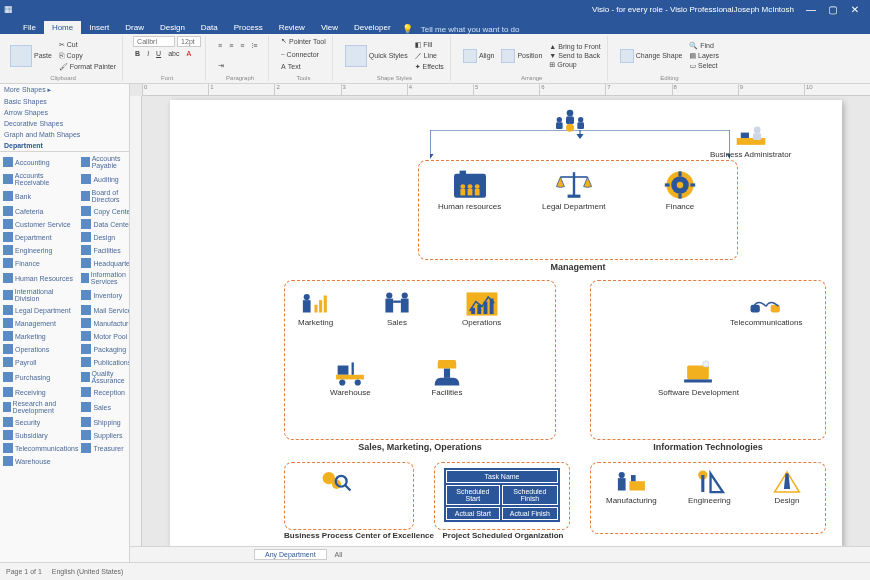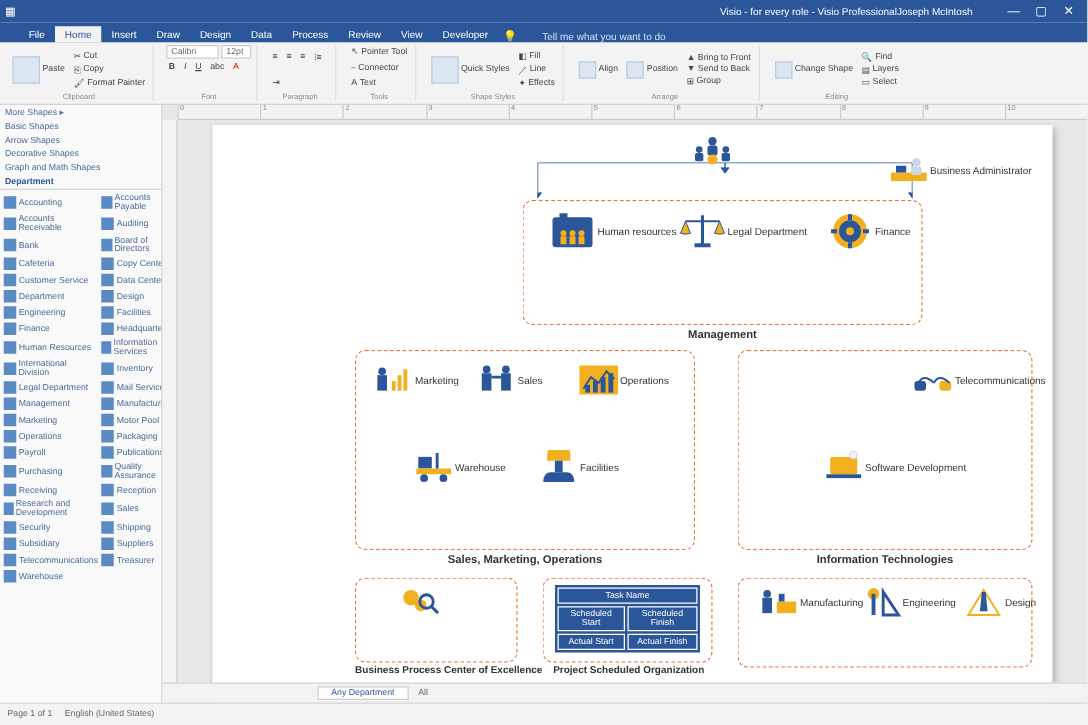--- a/index.html
+++ b/index.html
@@ -6,7 +6,7 @@
 body{background:#e8e8e8;width:870px;height:580px;overflow:hidden;font-size:9px;color:#444}
 .titlebar{height:18px;background:#2b579a;color:#fff;display:flex;align-items:center;padding:0 4px;font-size:9px}
 .titlebar .title{flex:1;text-align:right;font-size:8px}
-.titlebar .user{font-size:8px;margin-right:22px}
+.titlebar .user{font-size:8px;margin-right:6px}
 .titlebar .winbtn{width:22px;text-align:center;cursor:pointer;font-size:10px}
 .ribbon-tabs{height:16px;background:#2b579a;display:flex;align-items:flex-end;padding-left:15px}
 .ribbon-tabs .tab{padding:2px 8px;font-size:8px;color:#fff;cursor:pointer}

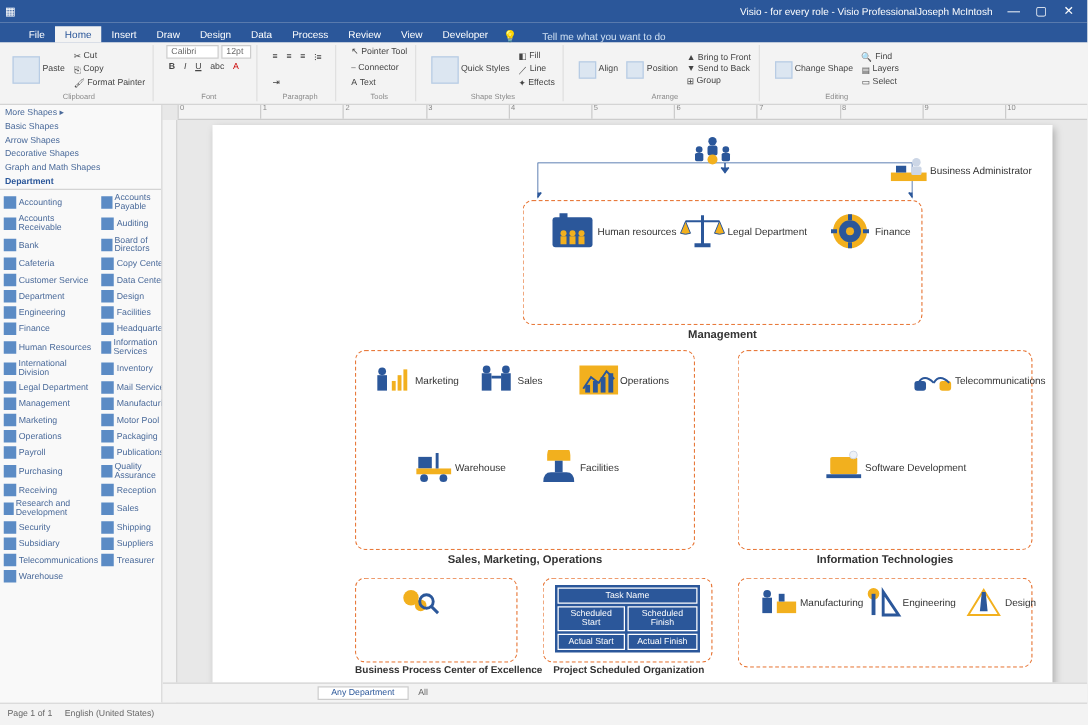--- a/index.html
+++ b/index.html
@@ -11,7 +11,7 @@
 .ribbon-tabs{height:16px;background:#2b579a;display:flex;align-items:flex-end;padding-left:15px}
 .ribbon-tabs .tab{padding:2px 8px;font-size:8px;color:#fff;cursor:pointer}
 .ribbon-tabs .tab.active{background:#f3f3f3;color:#2b579a}
-.ribbon-tabs .tell{color:#cfe0f3;font-size:8px;margin-left:20px}
+.ribbon-tabs .tell{color:#cfe0f3;font-size:8px;margin-left:7px}
 .ribbon{height:50px;background:#f3f3f3;border-bottom:1px solid #d4d4d4;display:flex;padding:2px 4px;gap:6px}
 .rgroup{display:flex;flex-direction:column;justify-content:space-between;border-right:1px solid #e0e0e0;padding:0 4px;font-size:7px;color:#6a6a6a}
 .rgroup .gbody{display:flex;gap:3px;align-items:center;flex:1}

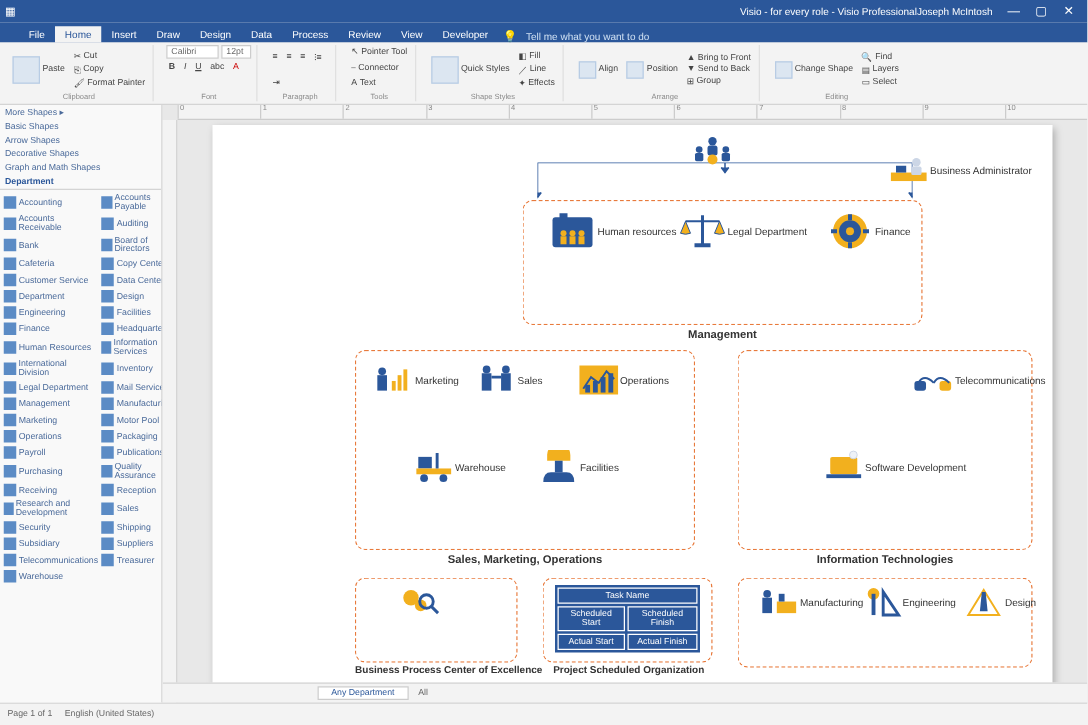--- a/index.html
+++ b/index.html
@@ -35,7 +35,7 @@
 .page{width:672px;height:456px;background:#fff;box-shadow:2px 2px 6px rgba(0,0,0,.25);position:relative;font-size:8px;color:#333}
 .dashbox{position:absolute;border:1px dashed #e87a3c;border-radius:8px}
 .lab{position:absolute;font-weight:bold;color:#333;font-size:9px;text-align:center}
-.dicon{display:flex;flex-direction:row;align-items:center;justify-content:center;position:absolute;font-size:8px;color:#333}
+.dicon{display:flex;flex-direction:column;align-items:center;justify-content:center;position:absolute;font-size:8px;color:#333}
 .dicon svg{width:40px;height:34px}
 .sm svg{width:34px;height:28px}
 .pmtable{position:absolute;background:#2b579a;color:#fff;font-size:7px}

